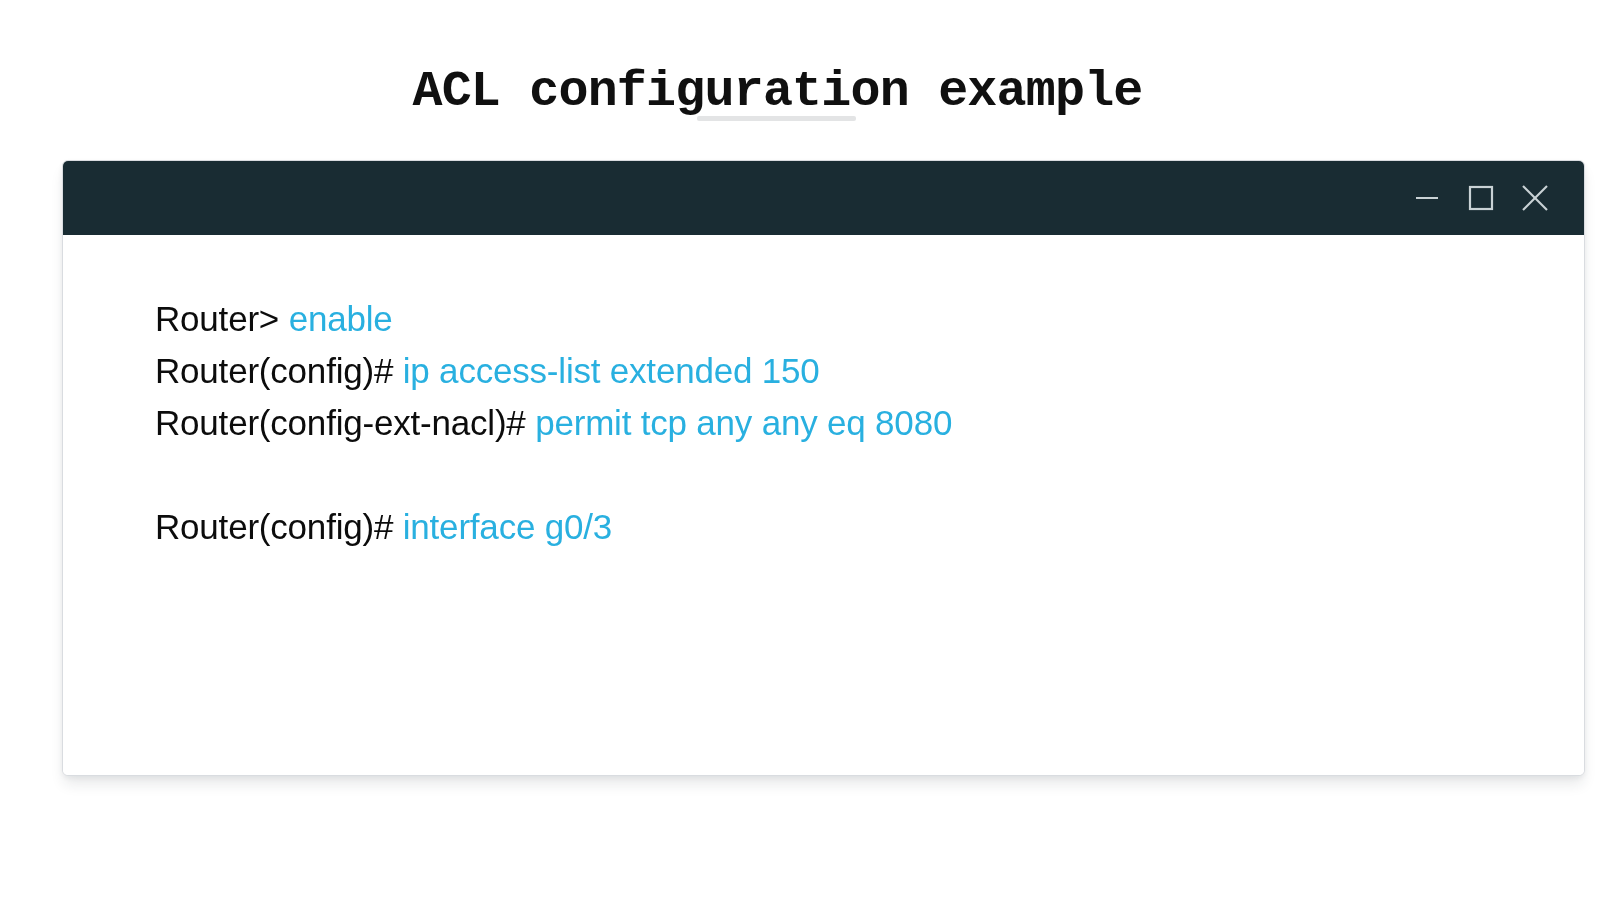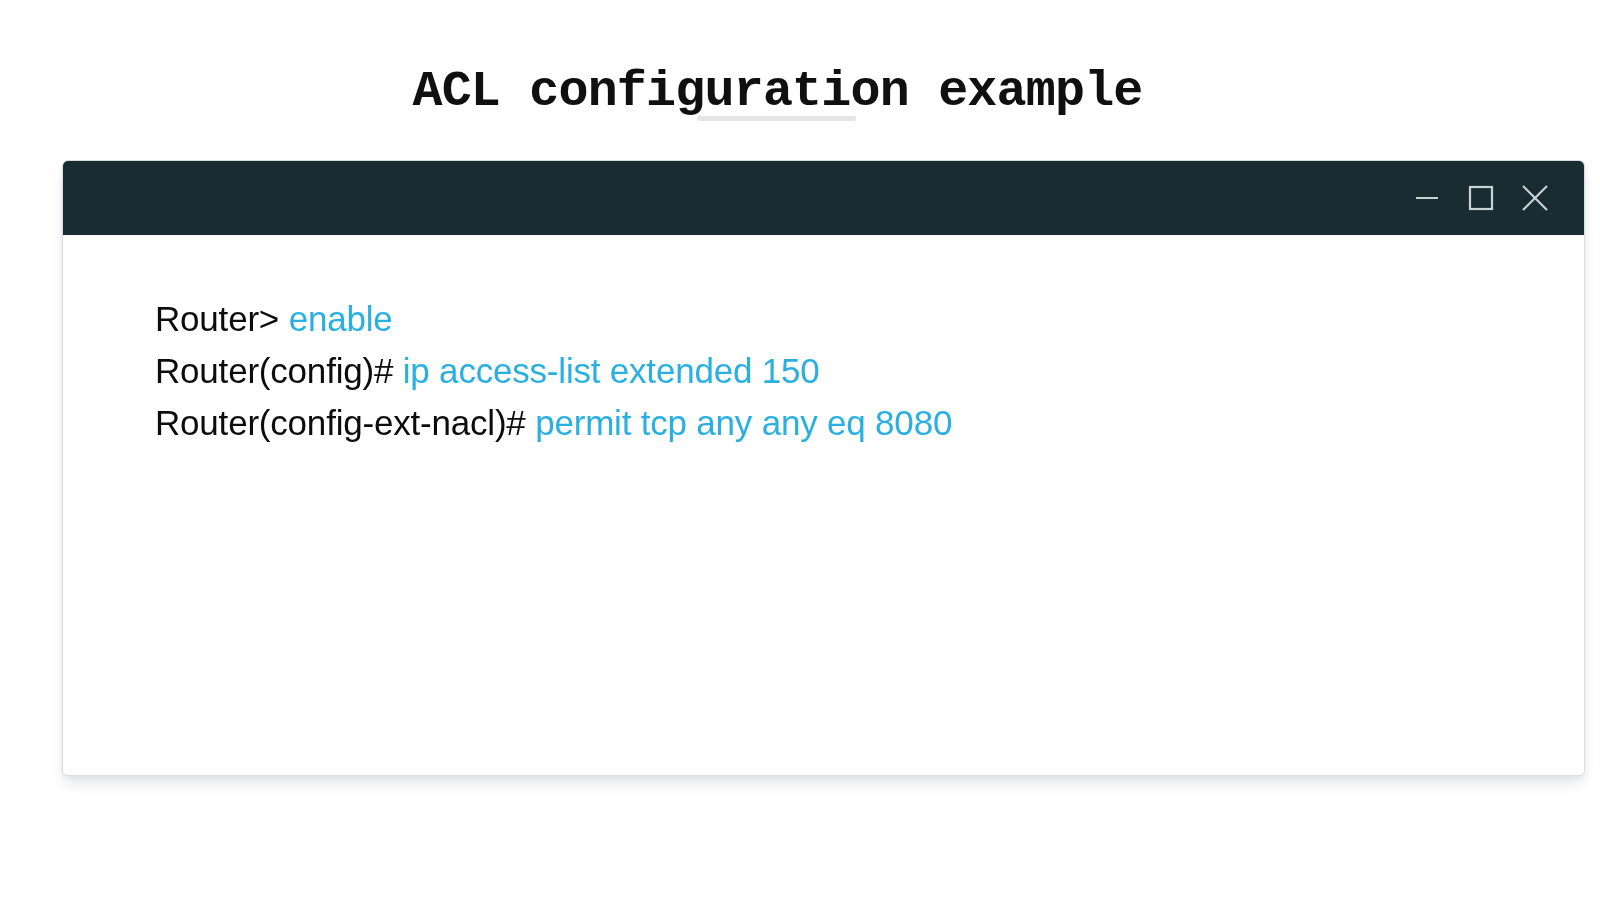--- a/index.html
+++ b/index.html
@@ -167,6 +167,7 @@
         <div class="cli-line"><span class="prompt">Router(config)# </span><span class="command">ip access-list extended 150</span></div>
         <div class="cli-line"><span class="prompt">Router(config-ext-nacl)# </span><span class="command">permit tcp any any eq 8080</span></div>
         <div class="cli-line blank"></div>
+        <div class="cli-line"><span class="prompt">Router(config)# </span><span class="command">interface g0/3</span></div>
       </div>
 
   </div>

